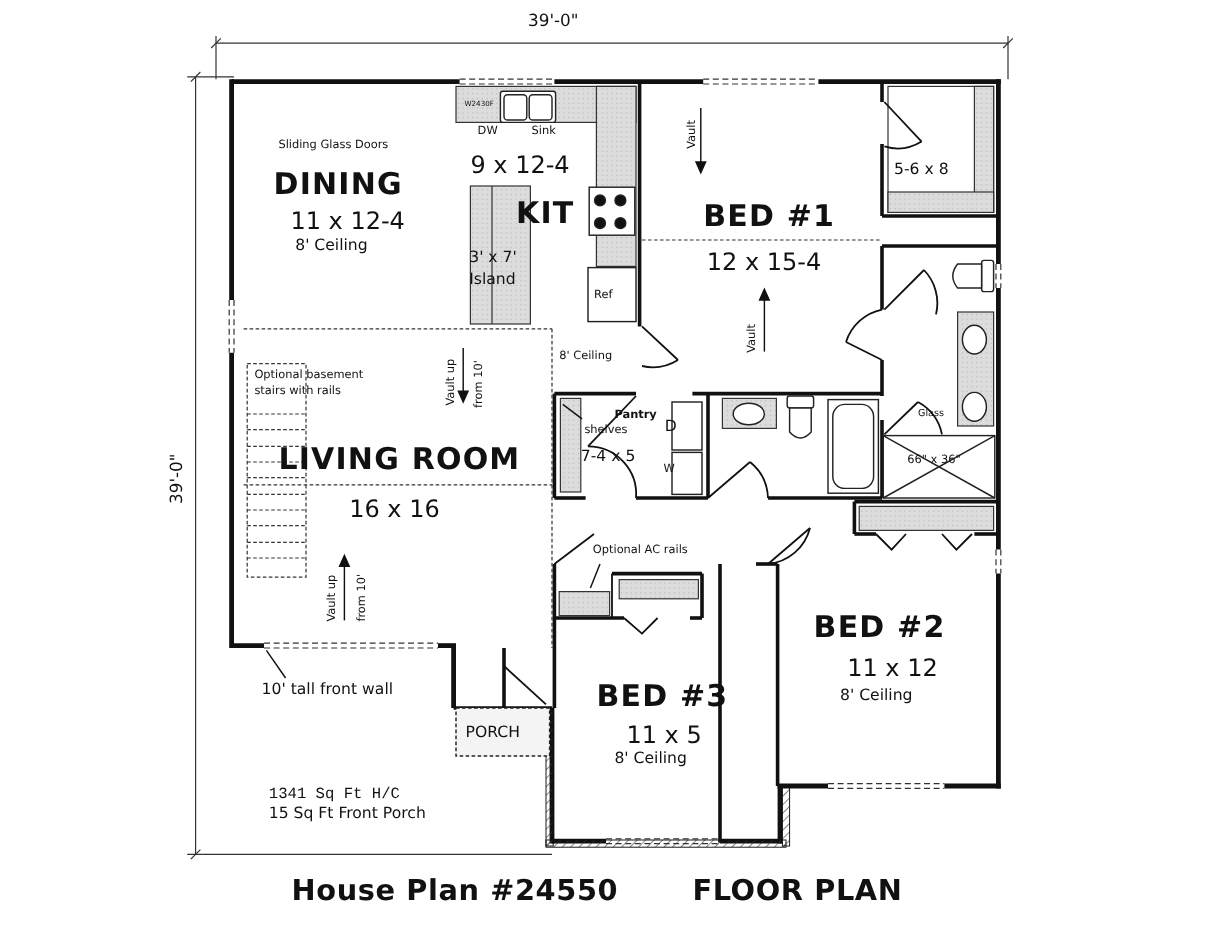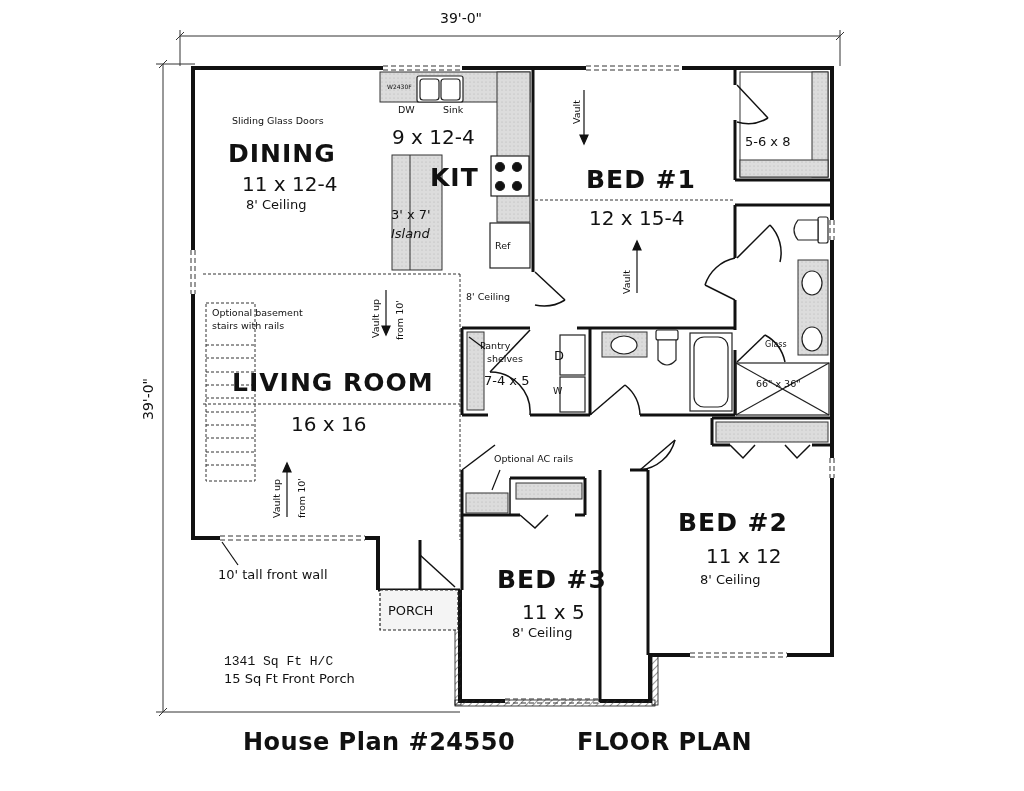--- a/index.html
+++ b/index.html
@@ -243,7 +243,7 @@
 <div class="lbl room-dim" style="left:392px;top:125px;">9 x 12-4</div>
 <div class="lbl room-name" style="left:430px;top:163px;">KIT</div>
 <div class="lbl ceil" style="left:391px;top:207px;">3' x 7'</div>
-<div class="lbl ceil" style="left:391px;top:226px;font-style:italic;">Island</div>
+<div class="lbl ceil" style="left:391px;top:226px;">Island</div>
 <div class="lbl note" style="left:495px;top:240px;">Ref</div>
 
 <div class="lbl room-name" style="left:586px;top:165px;">BED #1</div>

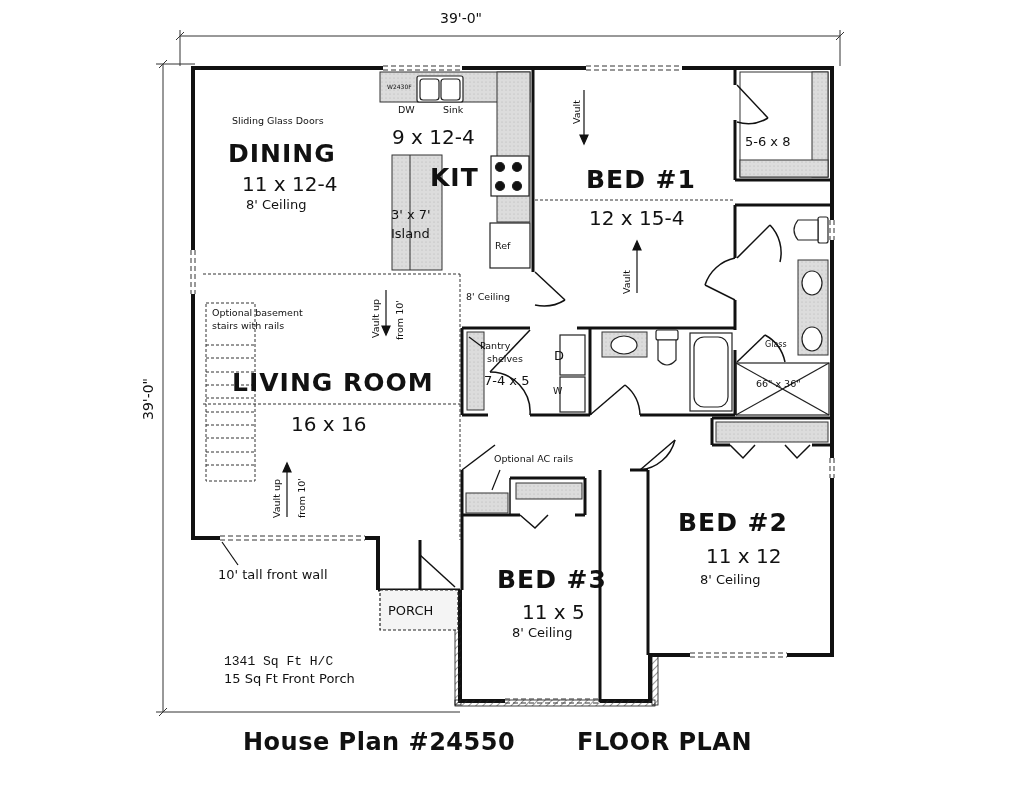--- a/index.html
+++ b/index.html
@@ -264,7 +264,7 @@
 <div class="lbl room-name" style="left:232px;top:368px;text-align:center;">LIVING ROOM</div>
 <div class="lbl room-dim" style="left:291px;top:412px;">16 x 16</div>
 
-<div class="lbl note" style="left:480px;top:340px;">Pantry</div>
+<div class="lbl note" style="left:512px;top:340px;font-weight:bold;">Pantry</div>
 <div class="lbl note" style="left:487px;top:353px;">shelves</div>
 <div class="lbl ceil" style="left:484px;top:373px;">7-4 x 5</div>
 <div class="lbl ceil" style="left:554px;top:348px;">D</div>

